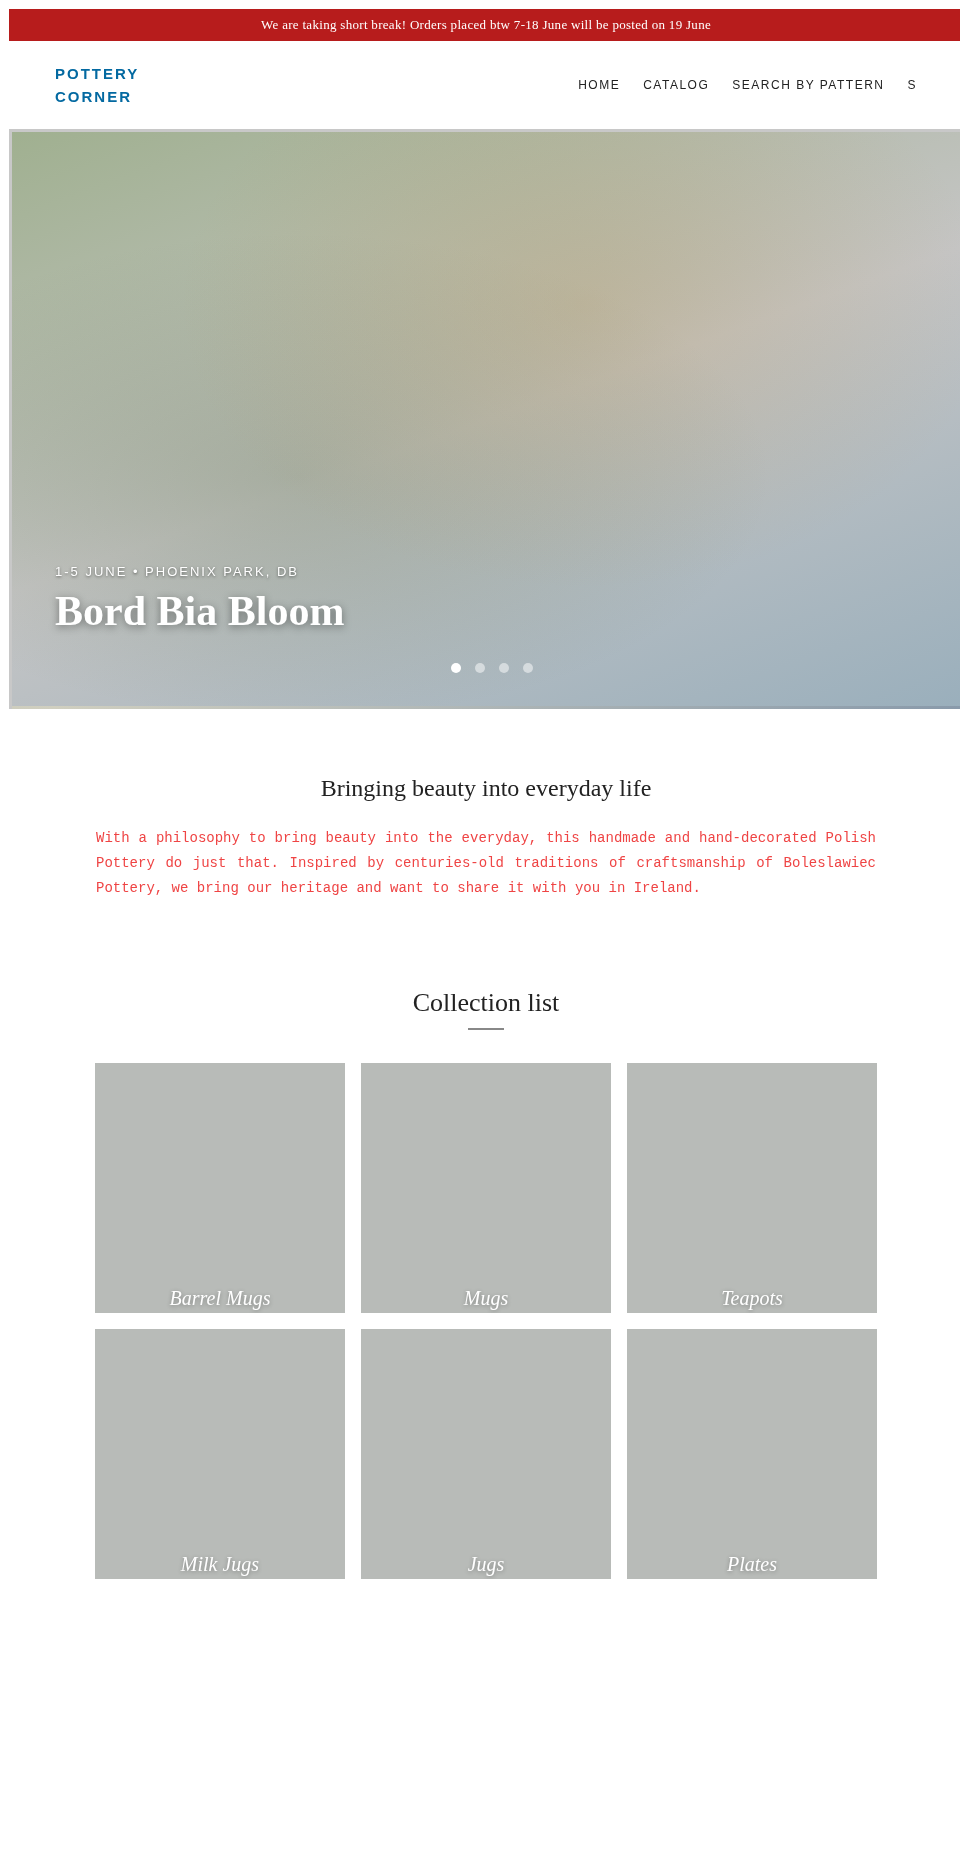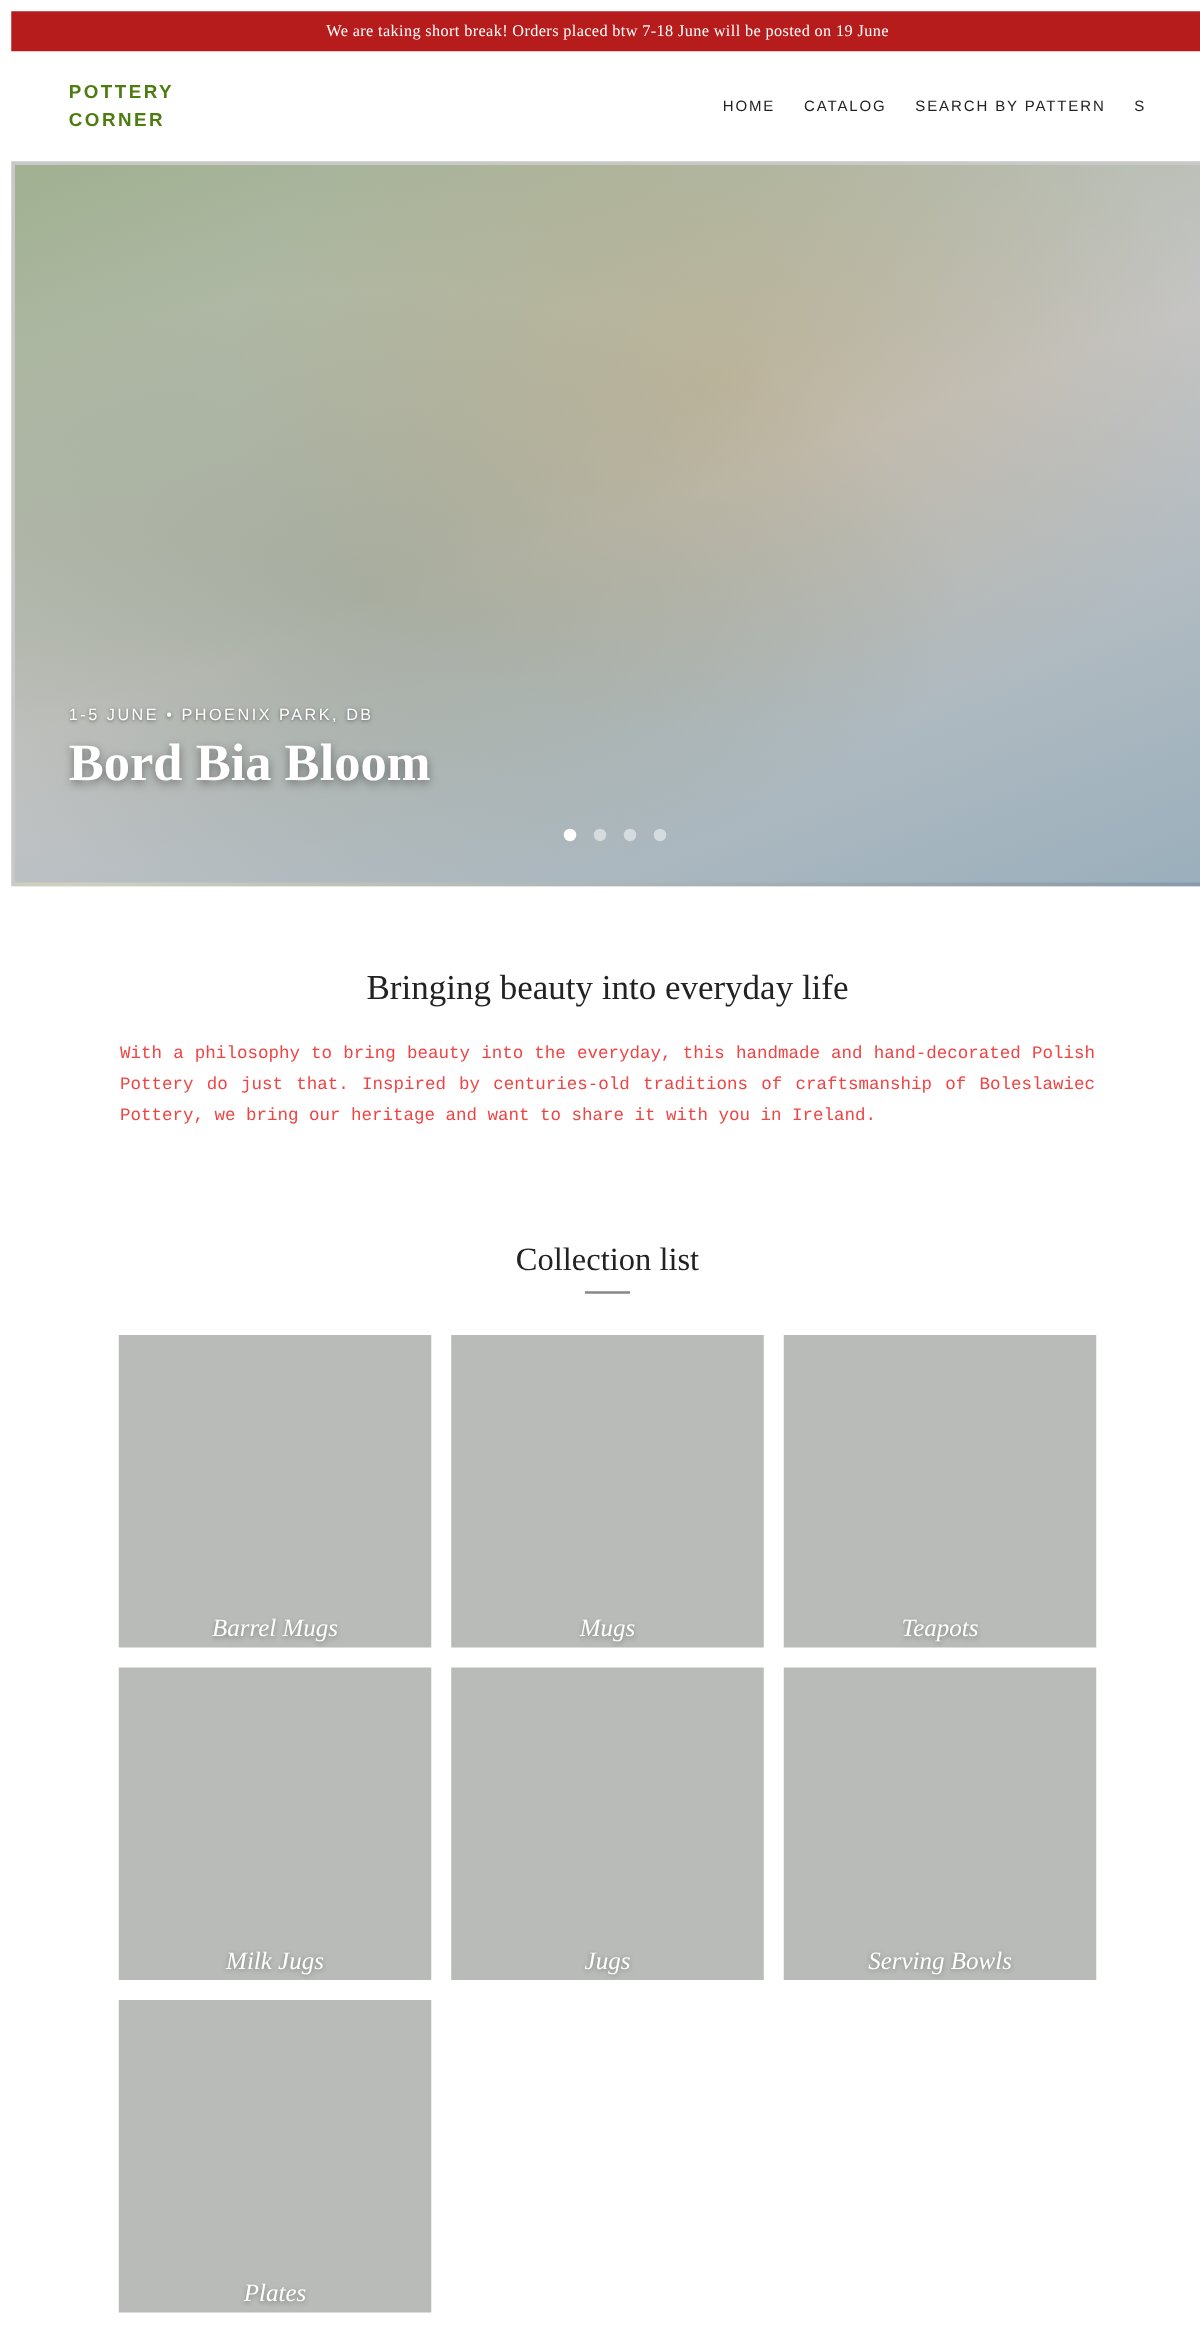--- a/index.html
+++ b/index.html
@@ -28,7 +28,7 @@
       font-weight: bold;
       font-size: 15px;
       letter-spacing: 2px;
-      color: #4d7c0f;
+      color: #0369a1;
       line-height: 1.3;
       margin-right: auto;
       text-transform: uppercase;

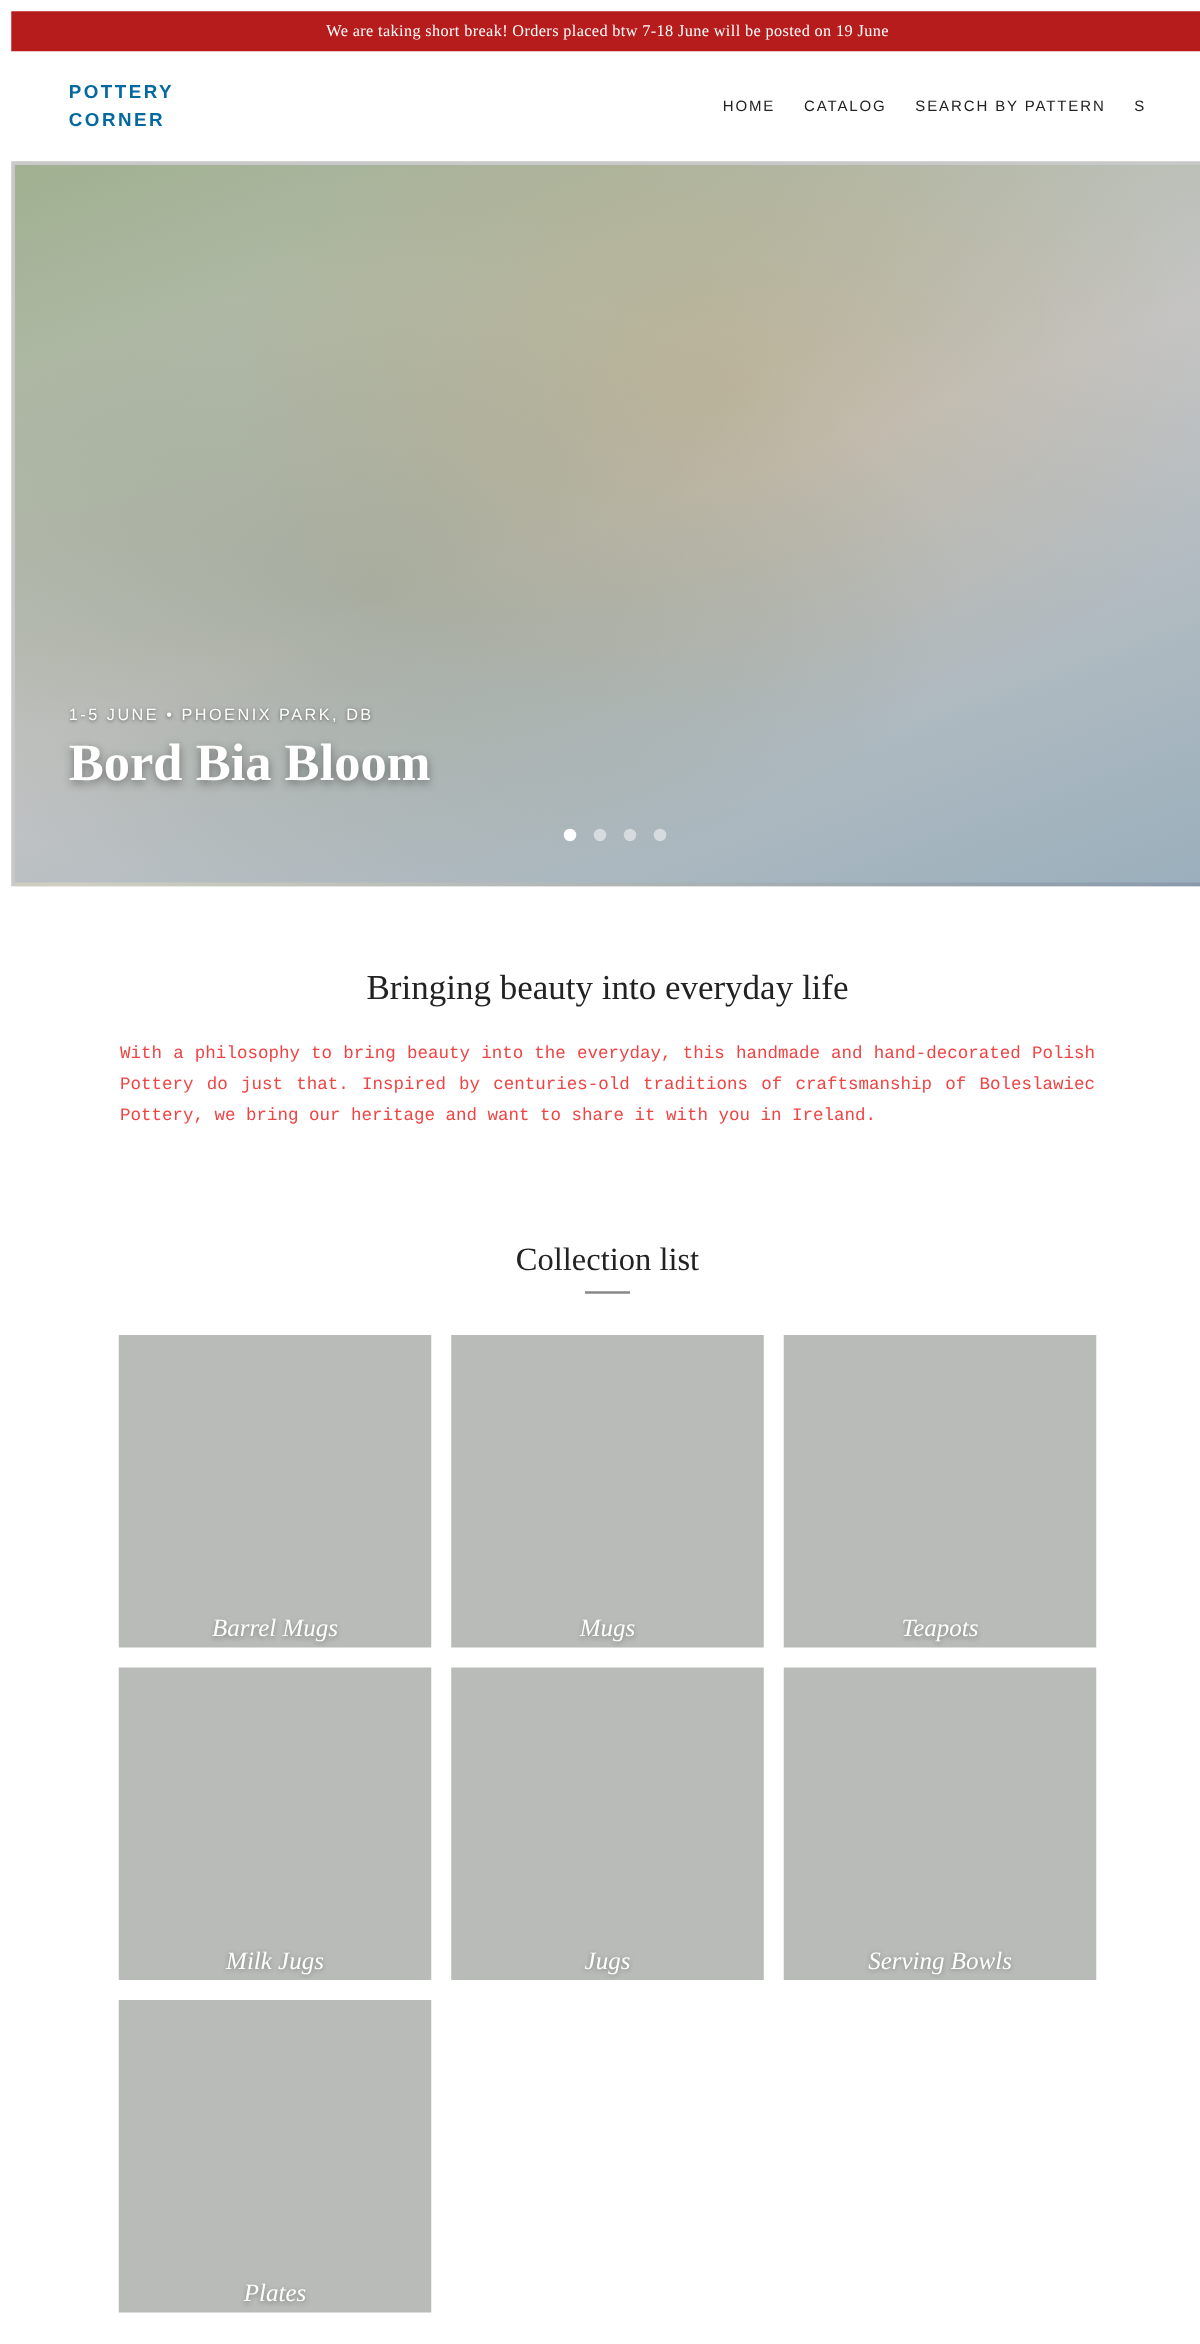--- a/index.html
+++ b/index.html
@@ -113,7 +113,7 @@
       text-align: center;
     }
     .intro h2 {
-      font-size: 28px;
+      font-size: 24px;
       font-weight: normal;
       margin-bottom: 24px;
       font-family: Georgia, serif;

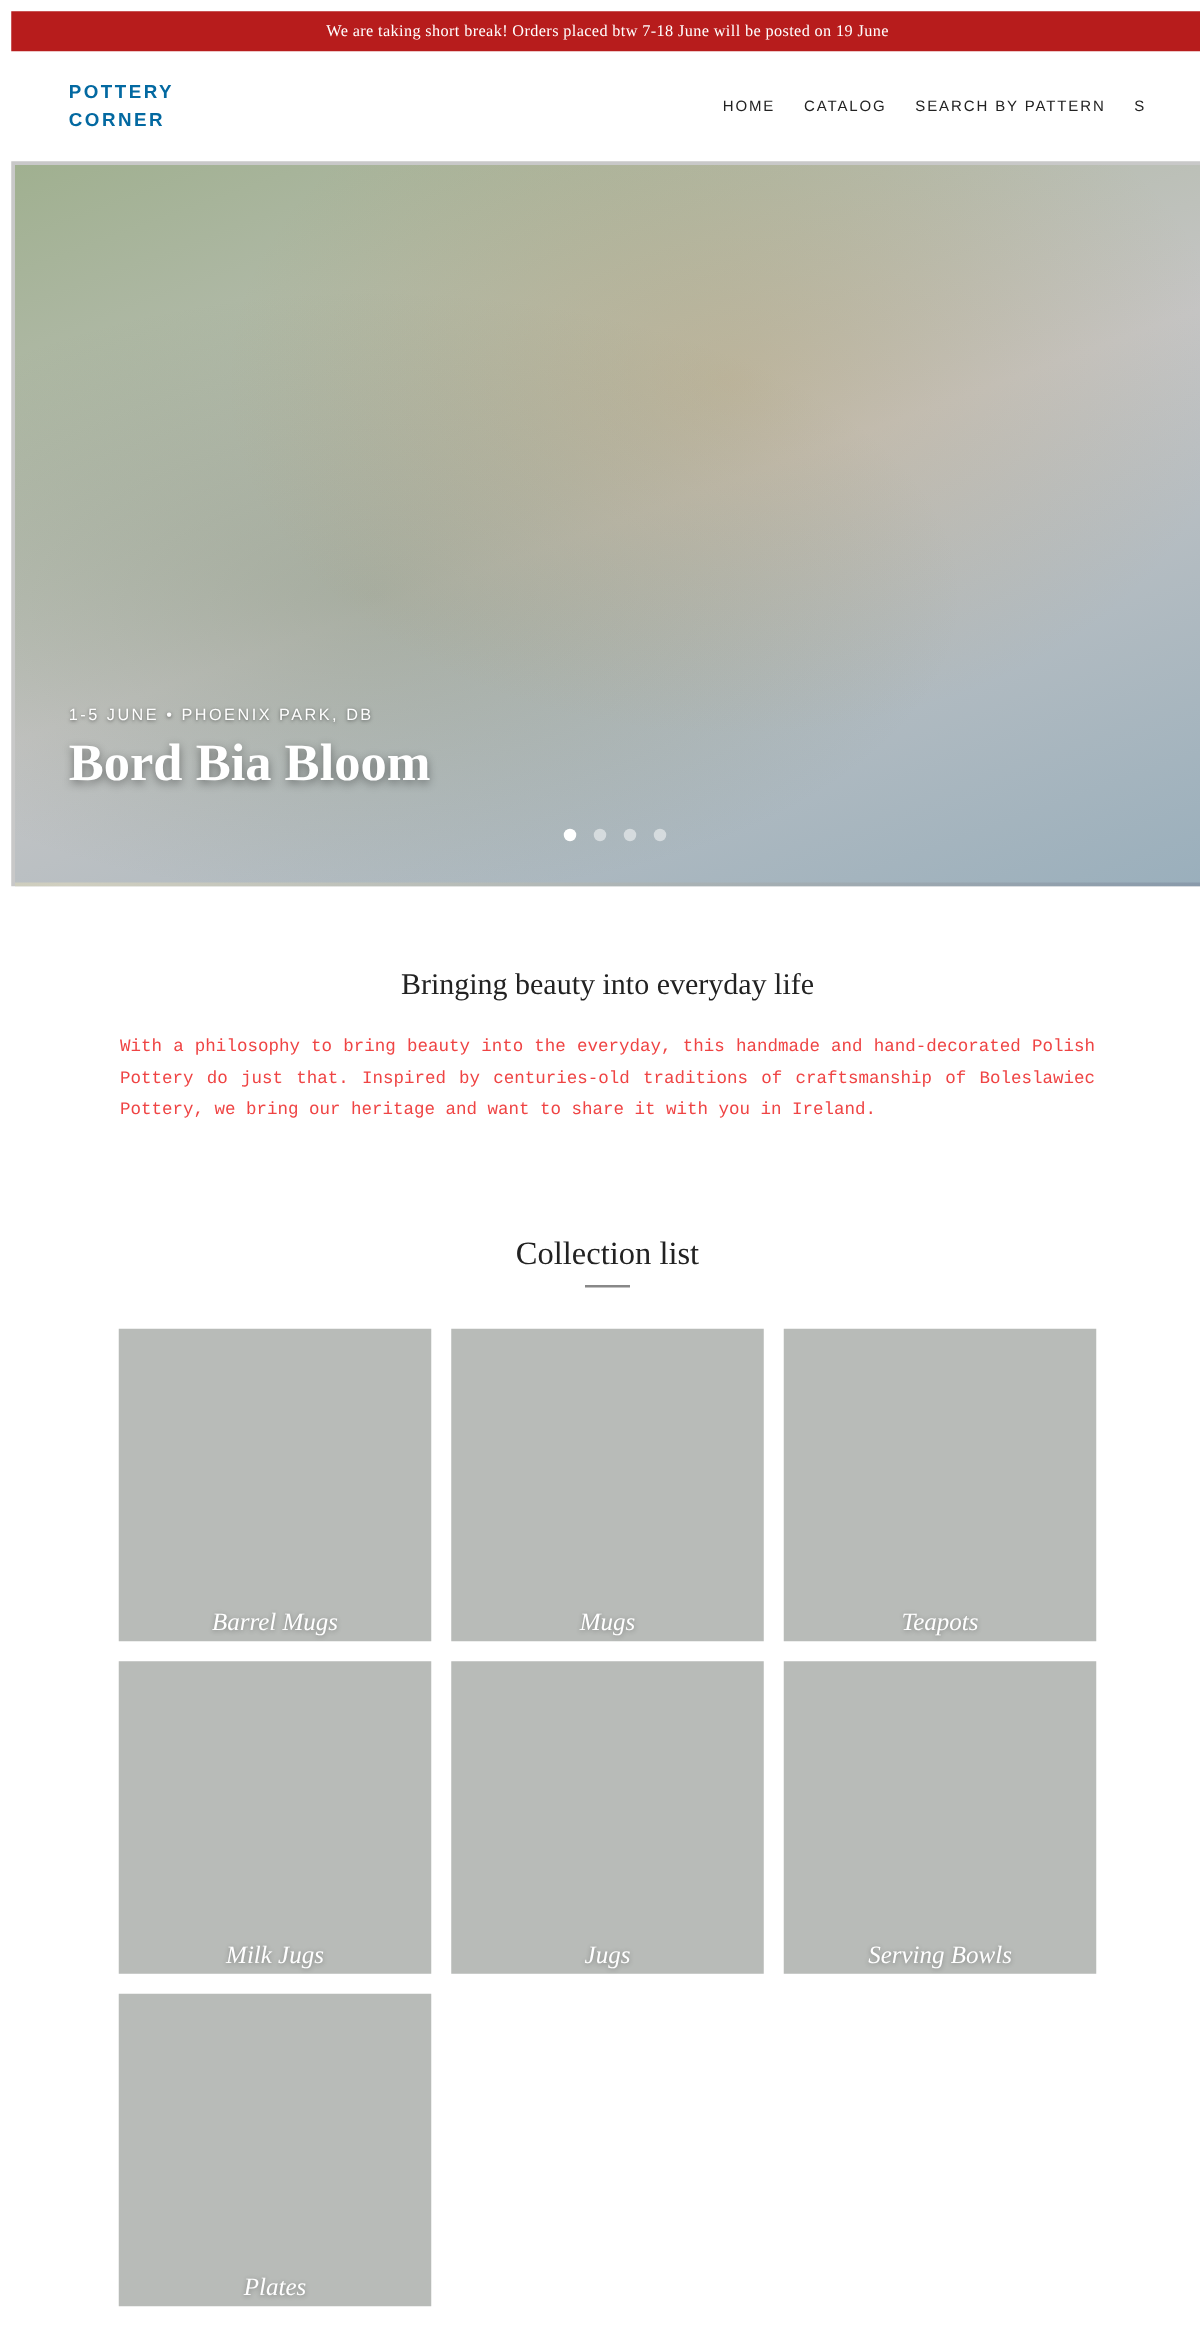--- a/index.html
+++ b/index.html
@@ -236,9 +236,6 @@
       <span class="collection-item-label">Jugs</span>
     </div>
     <div class="collection-item">
-      <span class="collection-item-label">Serving Bowls</span>
-    </div>
-    <div class="collection-item">
       <span class="collection-item-label">Plates</span>
     </div>
   </div>

